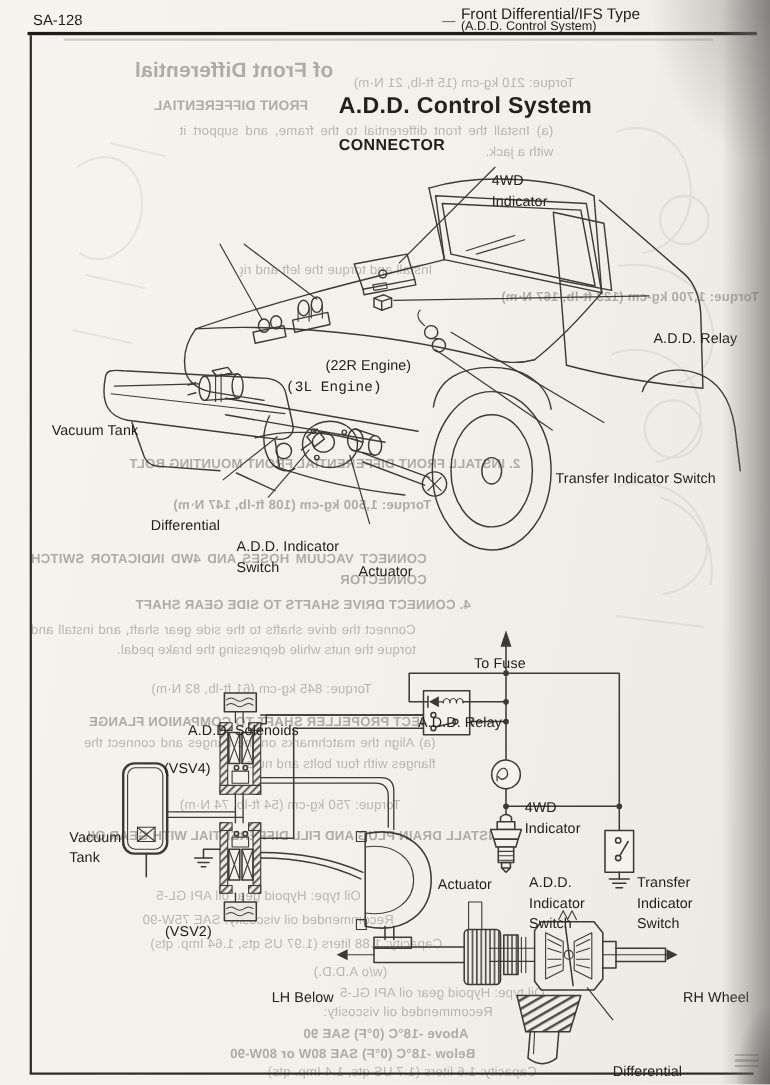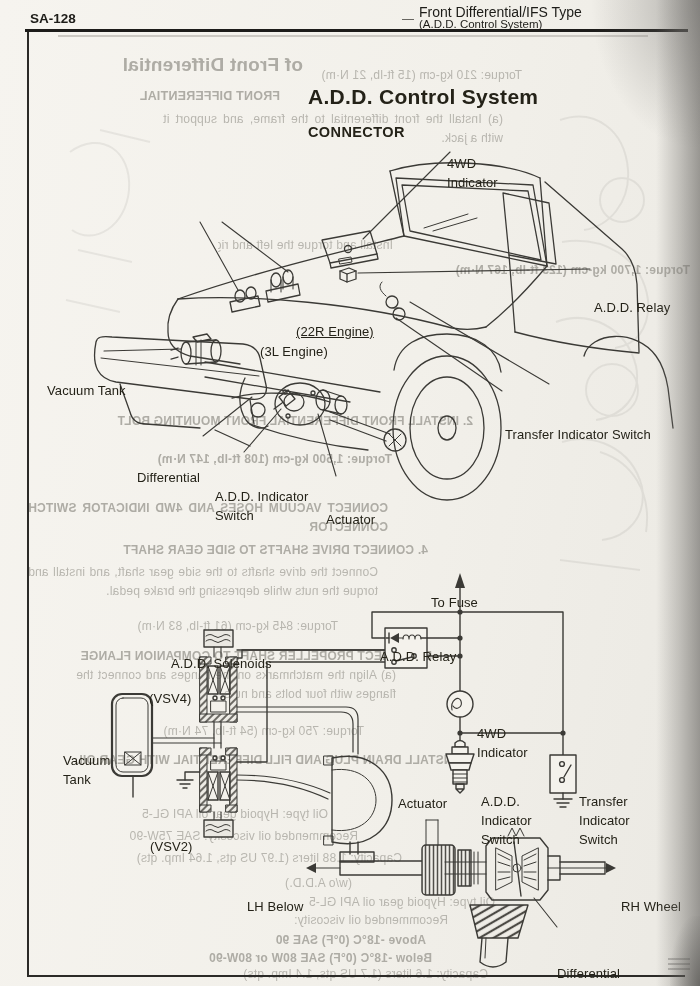--- a/index.html
+++ b/index.html
@@ -346,7 +346,7 @@
     </g>
   </svg>
 
-  <div class="hdr" style="left:30px;top:11px;font-size:13.5px;font-weight:700;">SA-128</div>
+  <div class="hdr" style="left:30px;top:11px;font-size:13.5px;font-weight:400;">SA-128</div>
   <div class="hdr" style="left:402px;top:12px;font-size:12px;color:#55534e;">—</div>
   <div class="hdr nw" style="left:419px;top:4px;font-size:14px;">Front Differential/IFS Type</div>
   <div class="hdr nw" style="left:419px;top:18px;font-size:11.5px;">(A.D.D. Control System)</div>

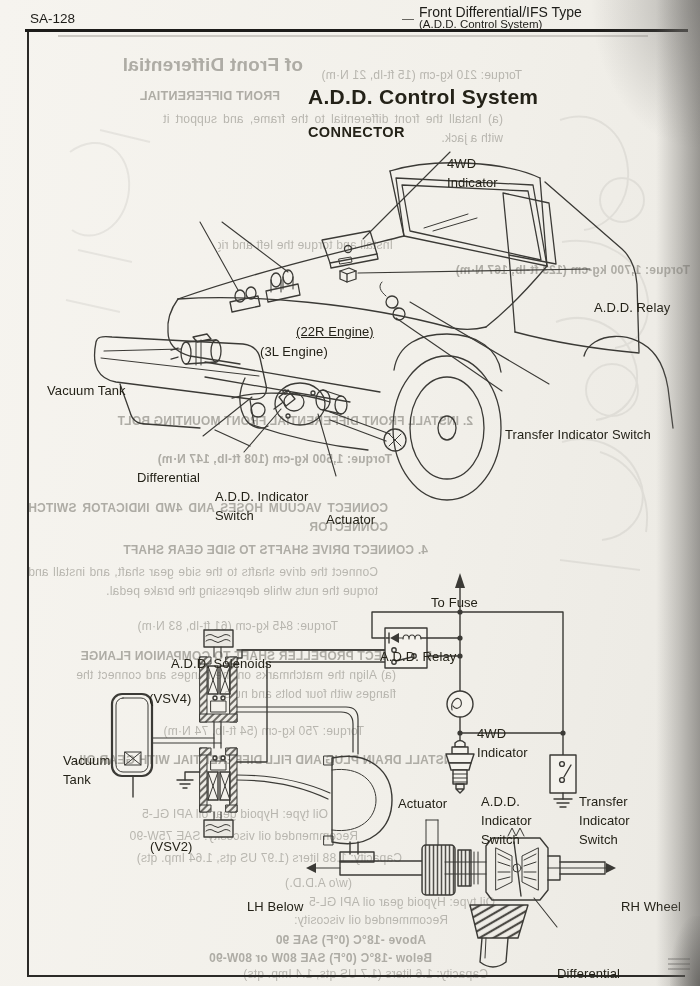--- a/index.html
+++ b/index.html
@@ -360,7 +360,7 @@
 
   <div class="lbl" style="left:447px;top:117px;width:64px;">4WD Indicator</div>
   <div class="lbl nw" style="left:594px;top:261px;">A.D.D. Relay</div>
-  <div class="lbl nw" style="left:296px;top:285px;text-decoration:underline;">(22R Engine)</div>
+  <div class="lbl nw" style="left:296px;top:285px;">(22R Engine)</div>
   <div class="lbl nw" style="left:260px;top:305px;">(3L Engine)</div>
   <div class="lbl nw" style="left:47px;top:344px;">Vacuum Tank</div>
   <div class="lbl nw" style="left:505px;top:388px;">Transfer Indicator Switch</div>

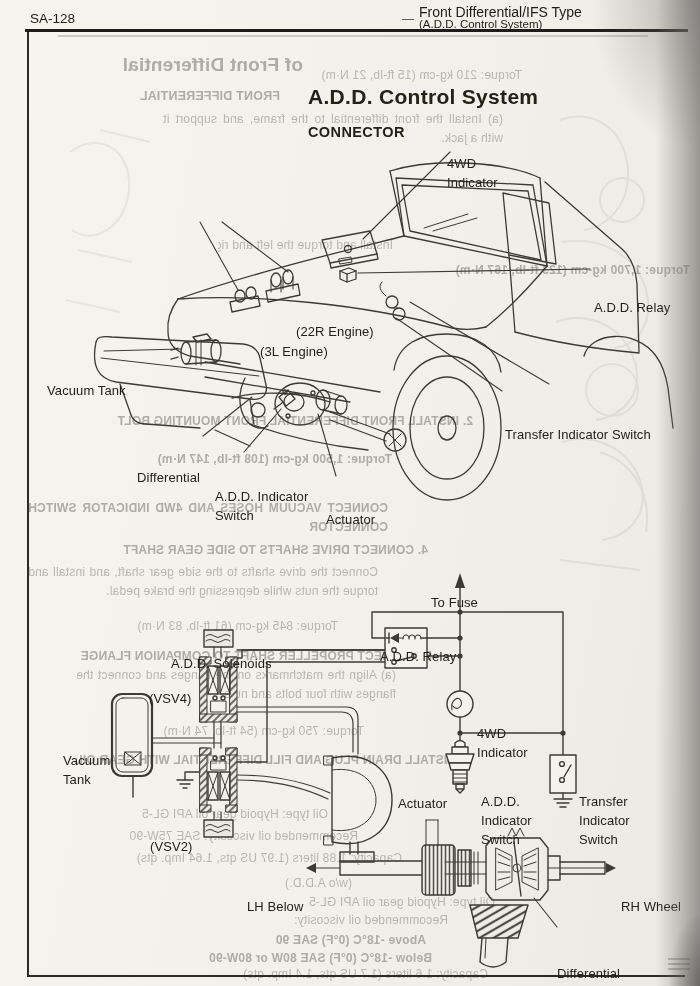--- a/index.html
+++ b/index.html
@@ -361,7 +361,7 @@
   <div class="lbl" style="left:447px;top:117px;width:64px;">4WD Indicator</div>
   <div class="lbl nw" style="left:594px;top:261px;">A.D.D. Relay</div>
   <div class="lbl nw" style="left:296px;top:285px;">(22R Engine)</div>
-  <div class="lbl nw" style="left:260px;top:305px;">(3L Engine)</div>
+  <div class="lbl nw" style="left:260px;top:305px;font-family:Liberation Mono, monospace;">(3L Engine)</div>
   <div class="lbl nw" style="left:47px;top:344px;">Vacuum Tank</div>
   <div class="lbl nw" style="left:505px;top:388px;">Transfer Indicator Switch</div>
   <div class="lbl nw" style="left:137px;top:431px;">Differential</div>

